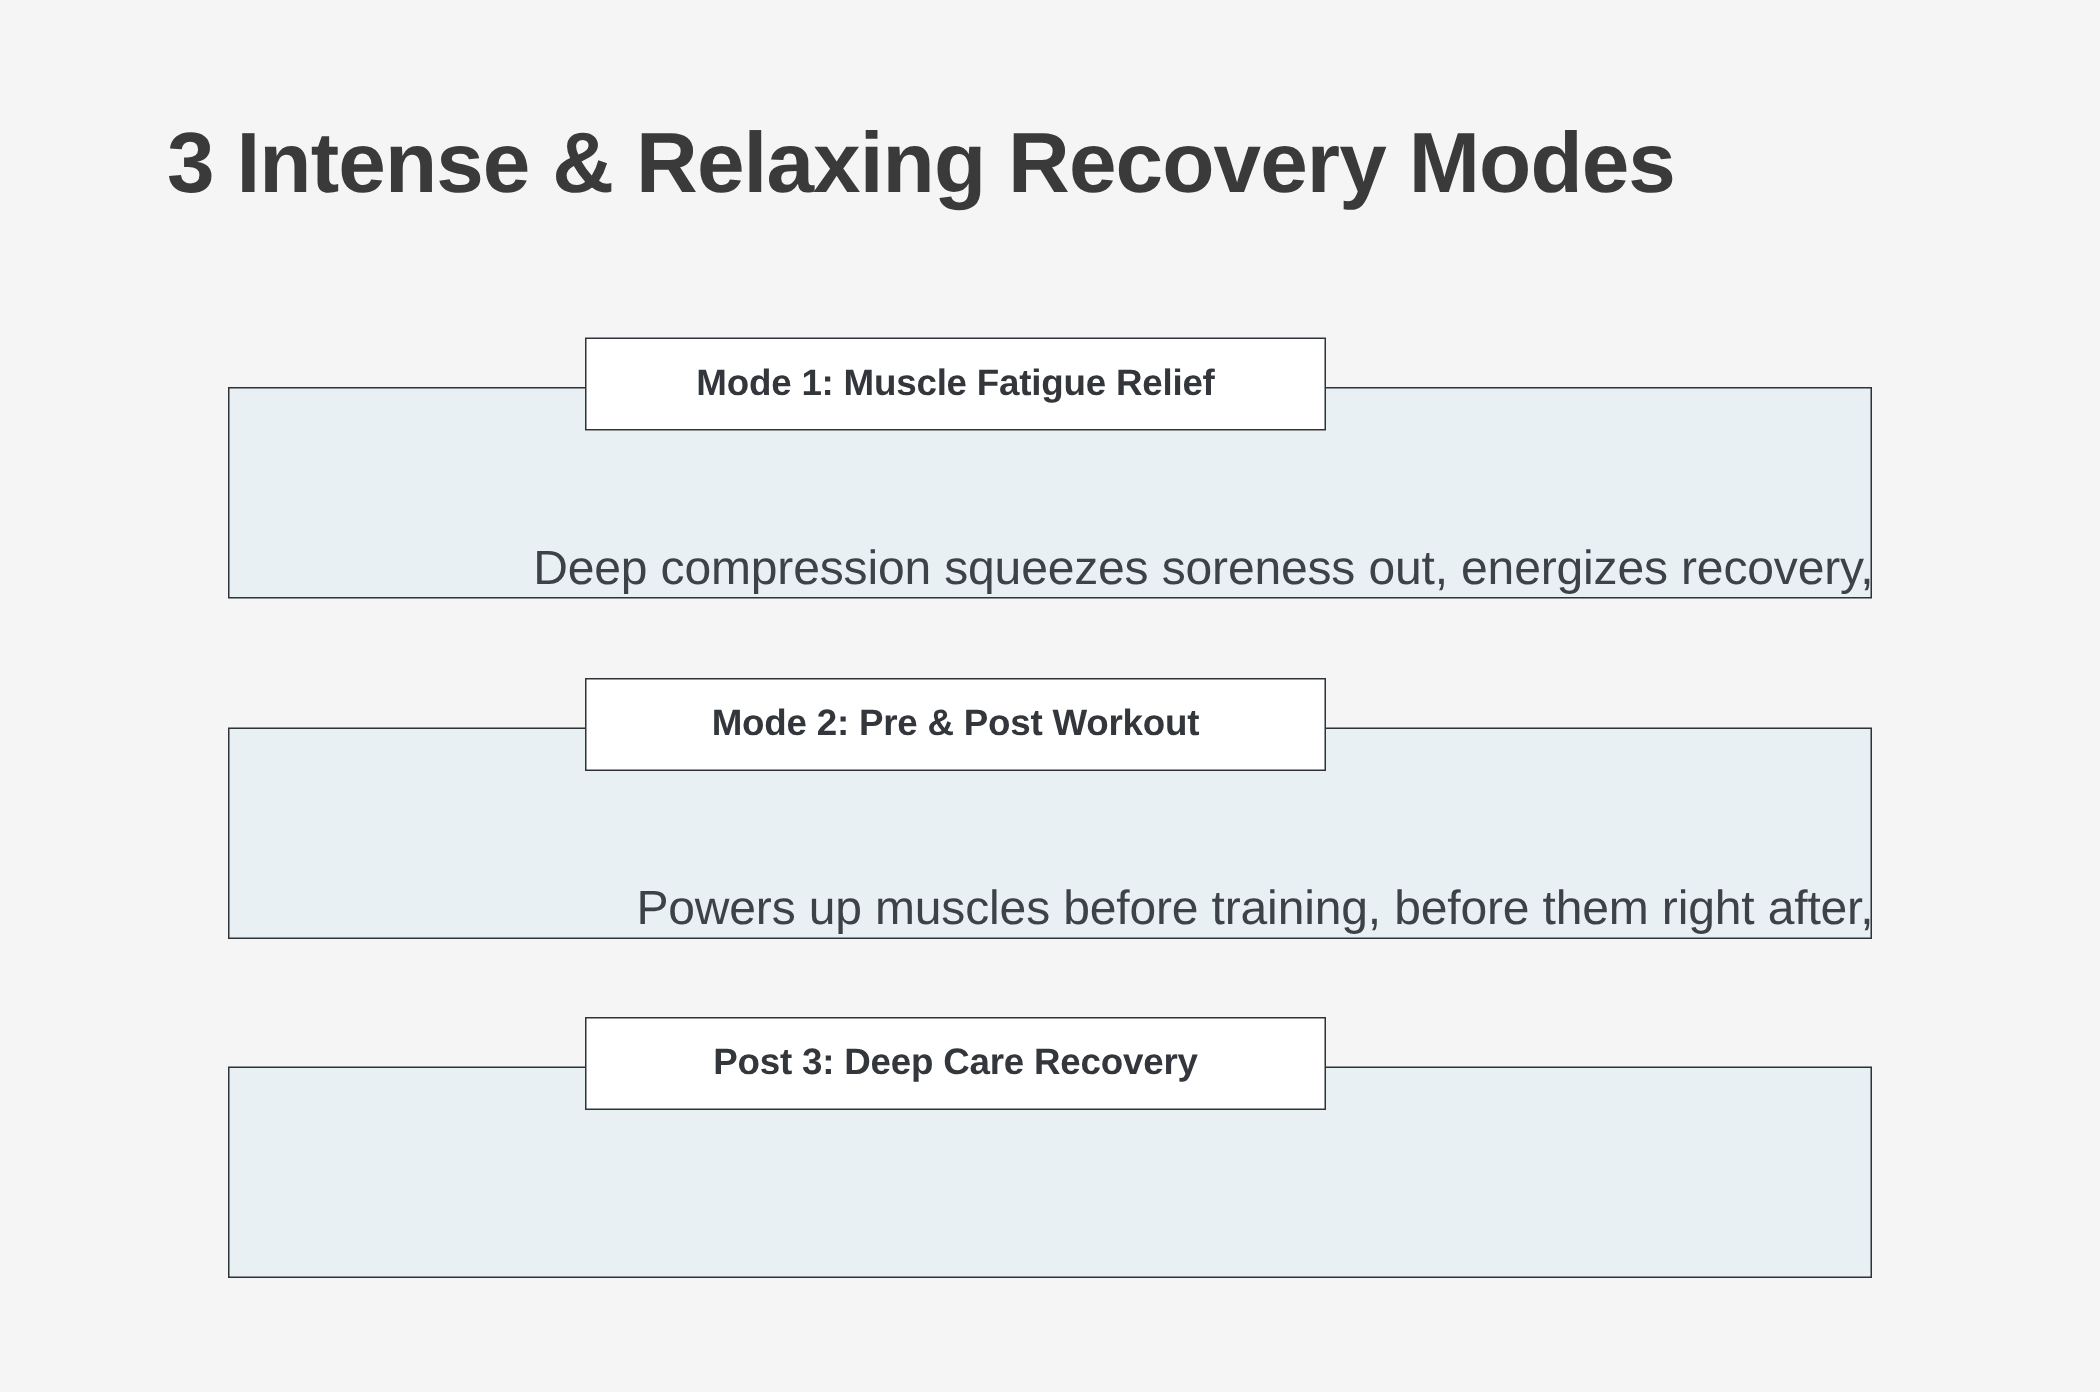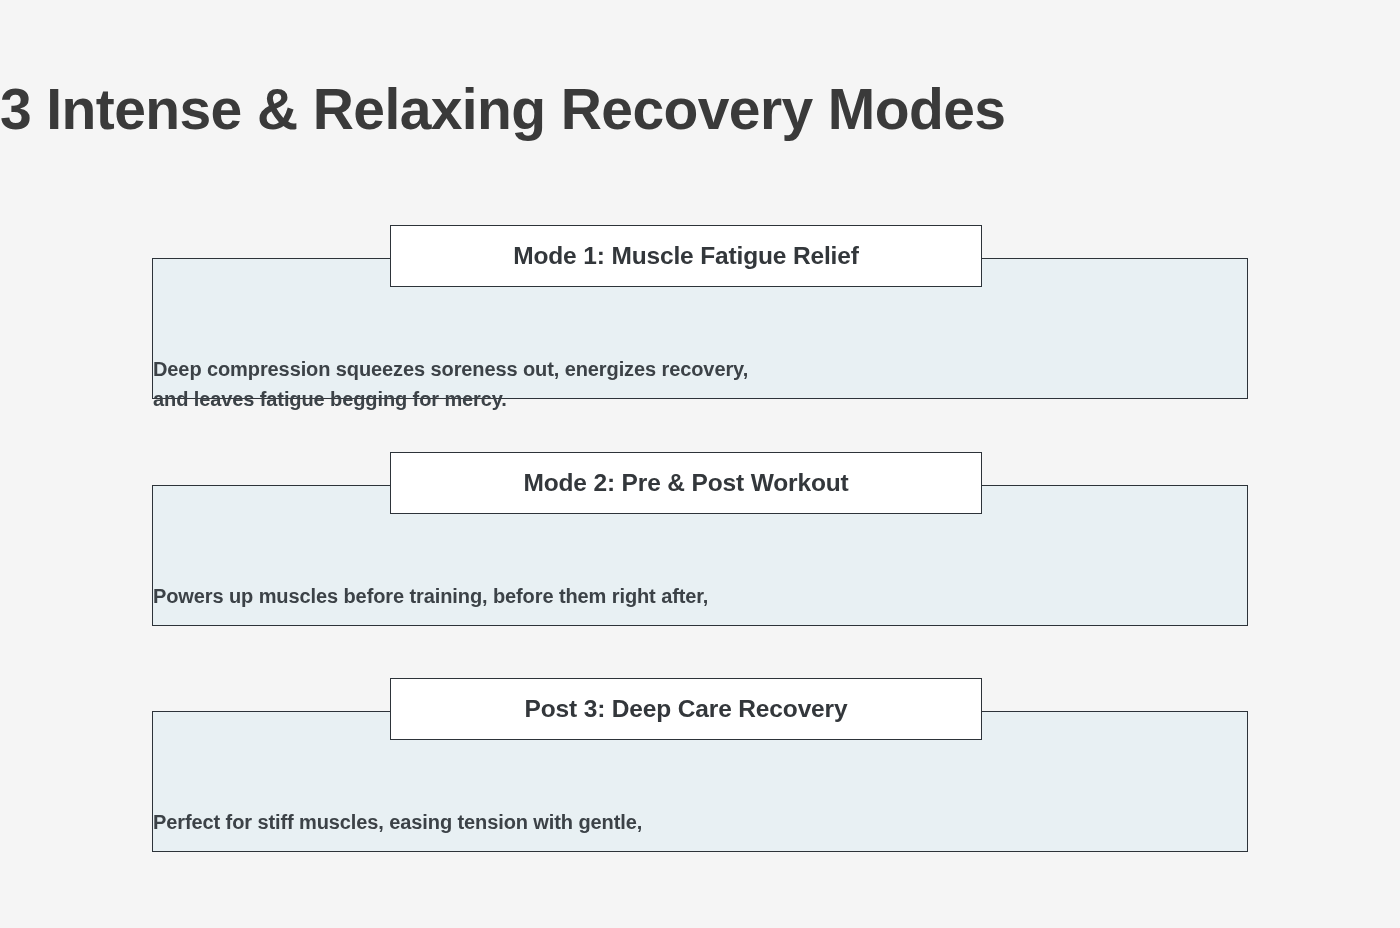--- a/index.html
+++ b/index.html
@@ -28,7 +28,7 @@
     left: 0;
     top: 78px;
     width: 1228px;
-    text-align: left;
+    text-align: center;
     font-size: 57px;
     font-weight: 700;
     letter-spacing: -0.6px;

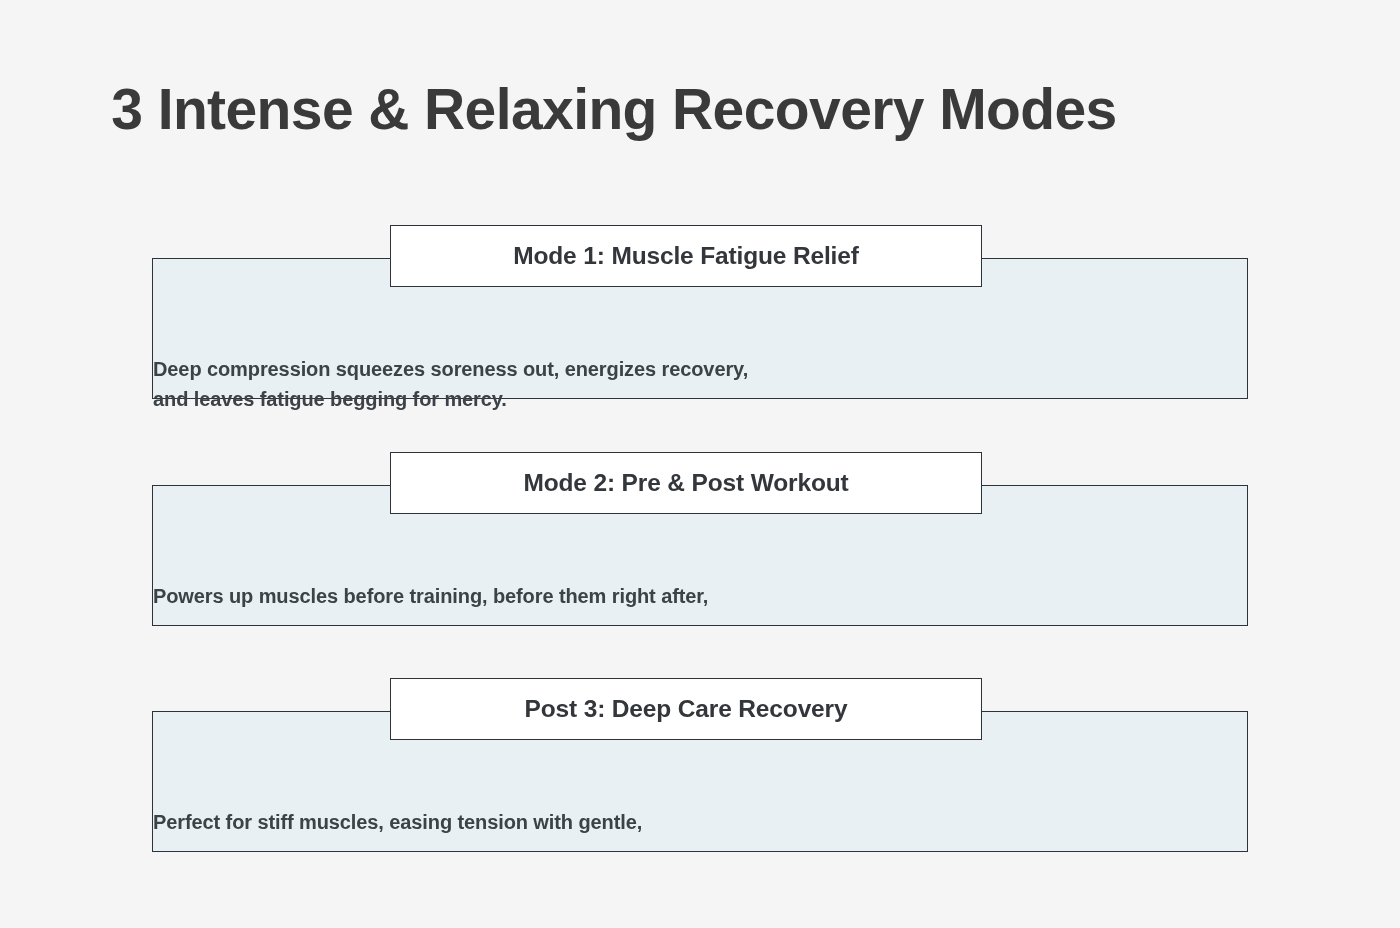--- a/index.html
+++ b/index.html
@@ -65,7 +65,7 @@
     position: absolute;
     left: 238px;
     top: 0;
-    width: 592px;
+    width: 494px;
     height: 62px;
     box-sizing: border-box;
     background: #ffffff;

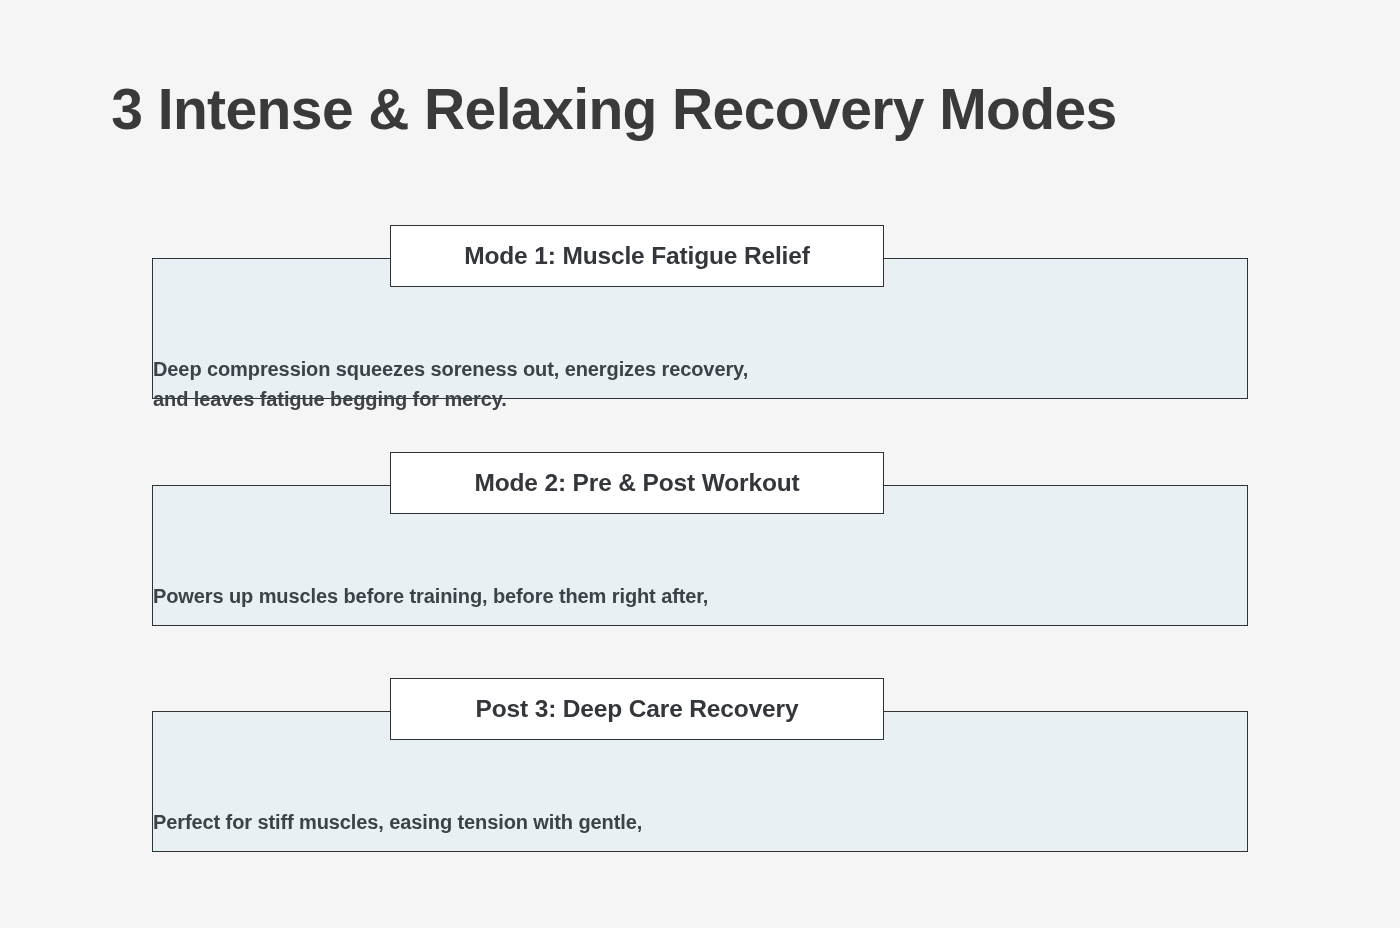--- a/index.html
+++ b/index.html
@@ -91,9 +91,9 @@
     left: 0;
     top: 96px;
     width: 1096px;
-    text-align: left;
-    font-size: 20px;
-    font-weight: 700;
+    text-align: right;
+    font-size: 32px;
+    font-weight: 400;
     color: #3c4247;
     line-height: 1.48;
     letter-spacing: -0.1px;

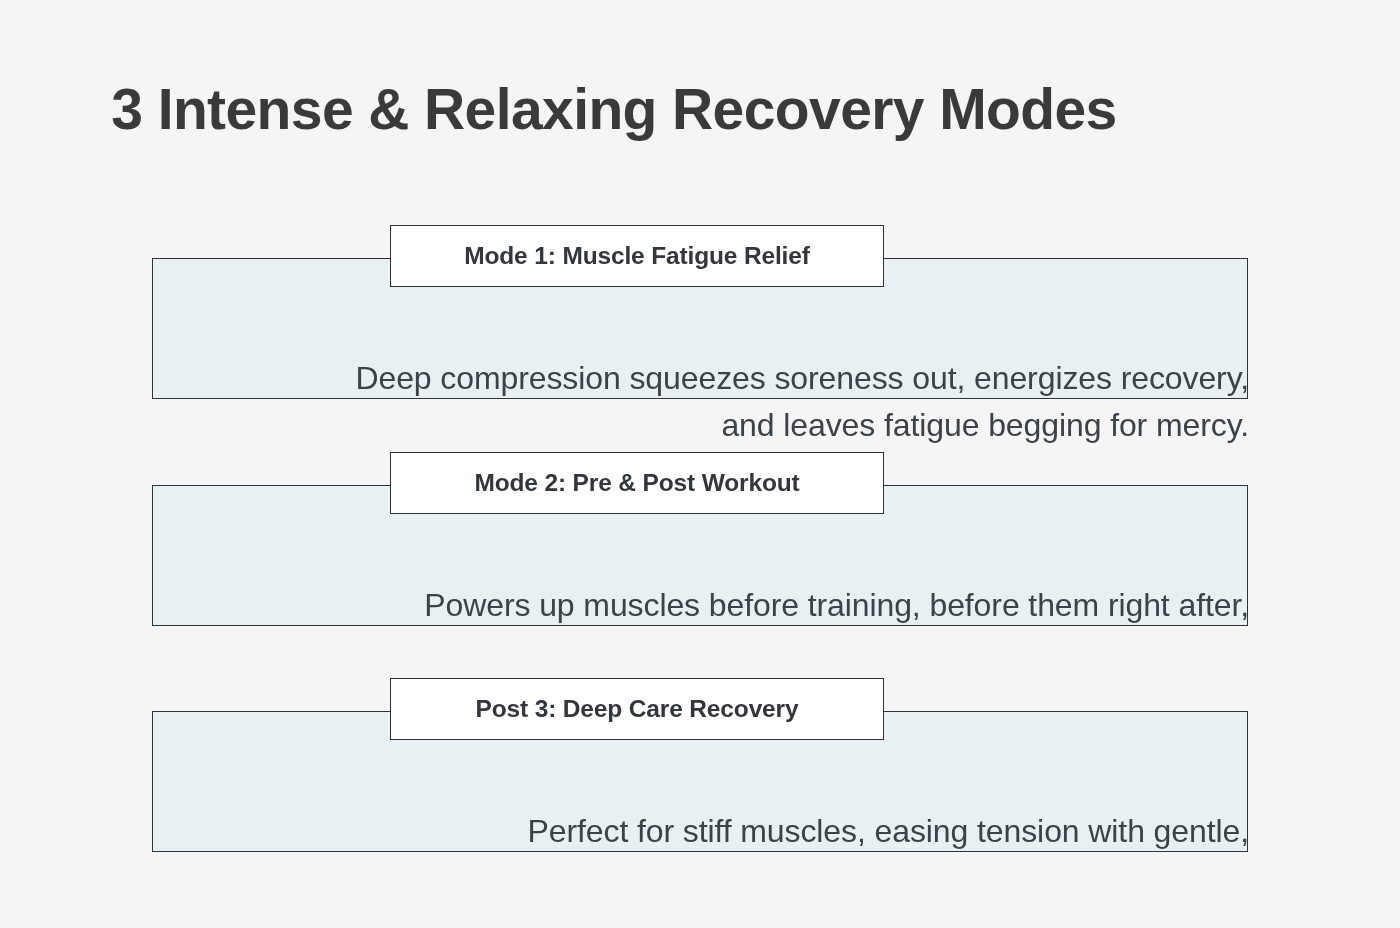--- a/index.html
+++ b/index.html
@@ -116,7 +116,6 @@
     <div class="mode-card">
       <div class="mode-desc">
         <span class="line">Deep compression squeezes soreness out, energizes recovery,</span>
-        <span class="line">and leaves fatigue begging for mercy.</span>
       </div>
     </div>
     <div class="mode-label">

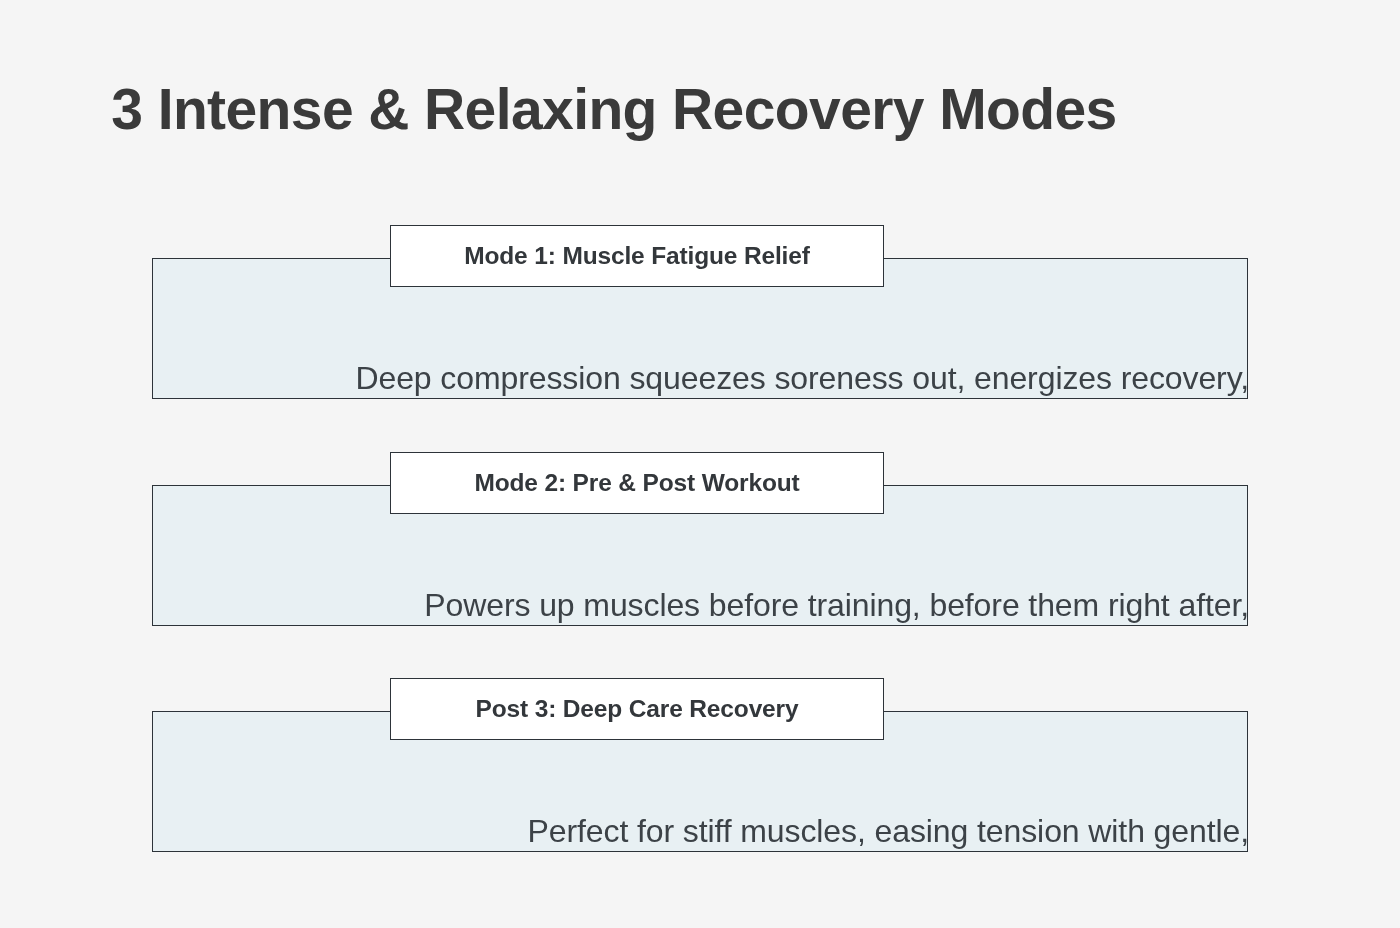--- a/index.html
+++ b/index.html
@@ -137,7 +137,6 @@
   <div class="mode-block m3">
     <div class="mode-card">
       <div class="mode-desc">
-        <span class="line">Perfect for stiff muscles, easing tension with gentle,</span>
       </div>
     </div>
     <div class="mode-label">

